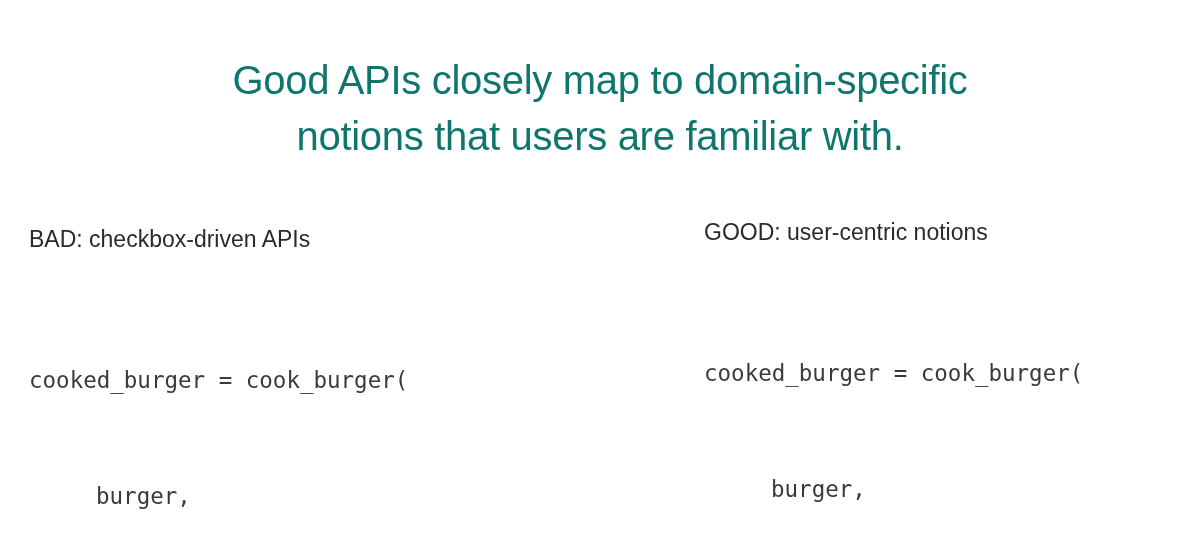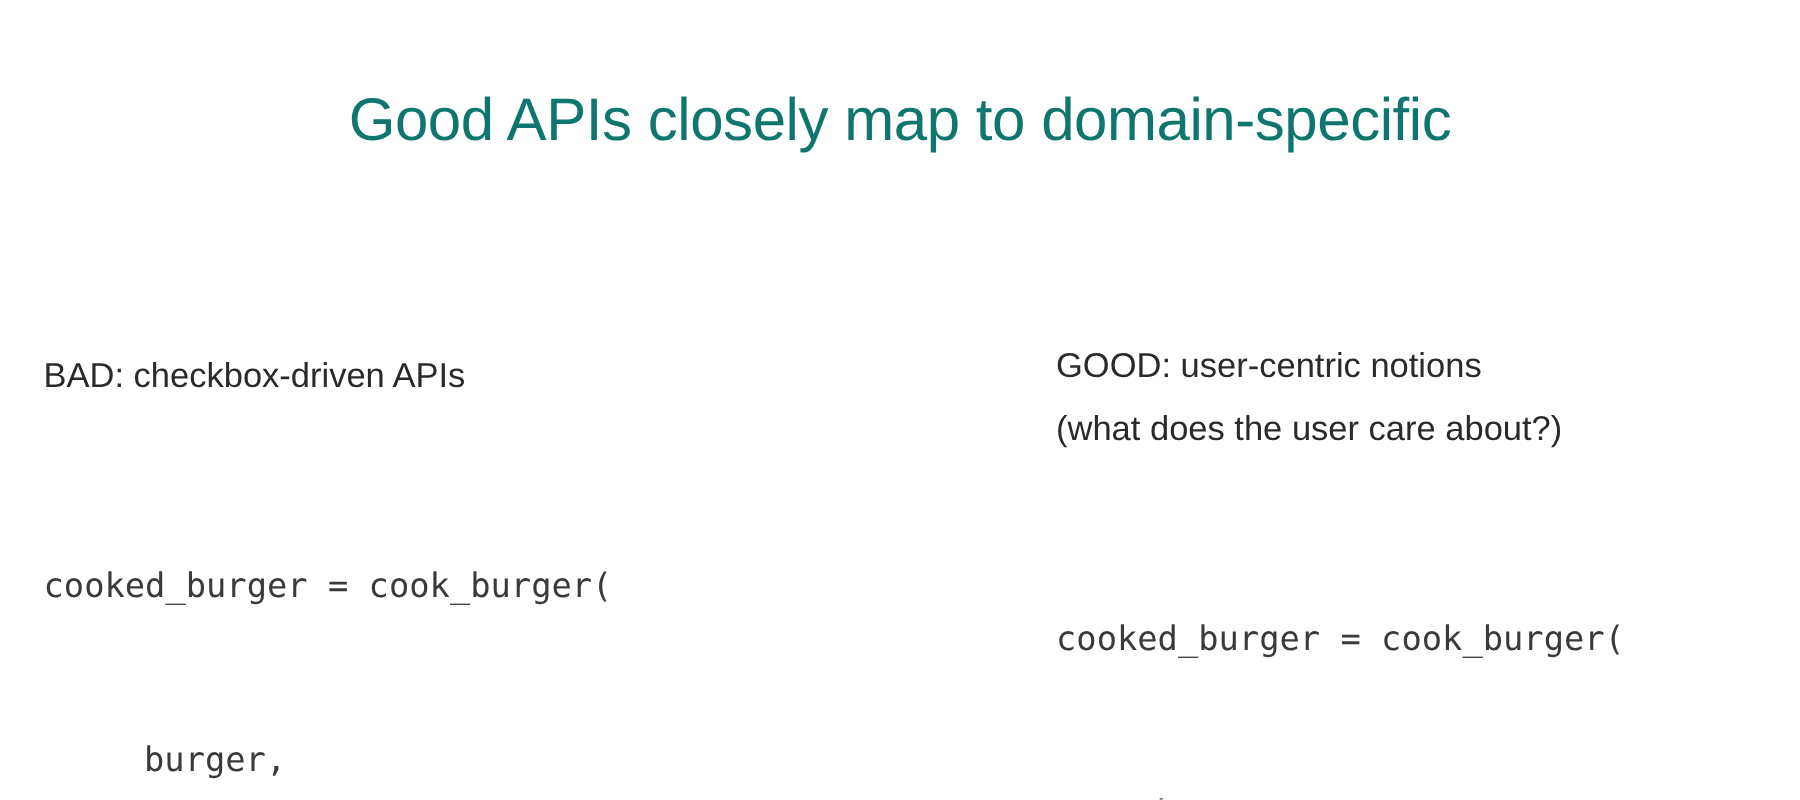--- a/index.html
+++ b/index.html
@@ -65,6 +65,7 @@
 
   <div class="title">
     <span class="line">Good APIs closely map to domain-specific</span>
+    <span class="line">notions that users are familiar with.</span>
   </div>
 
   <div class="panel panel-bad">

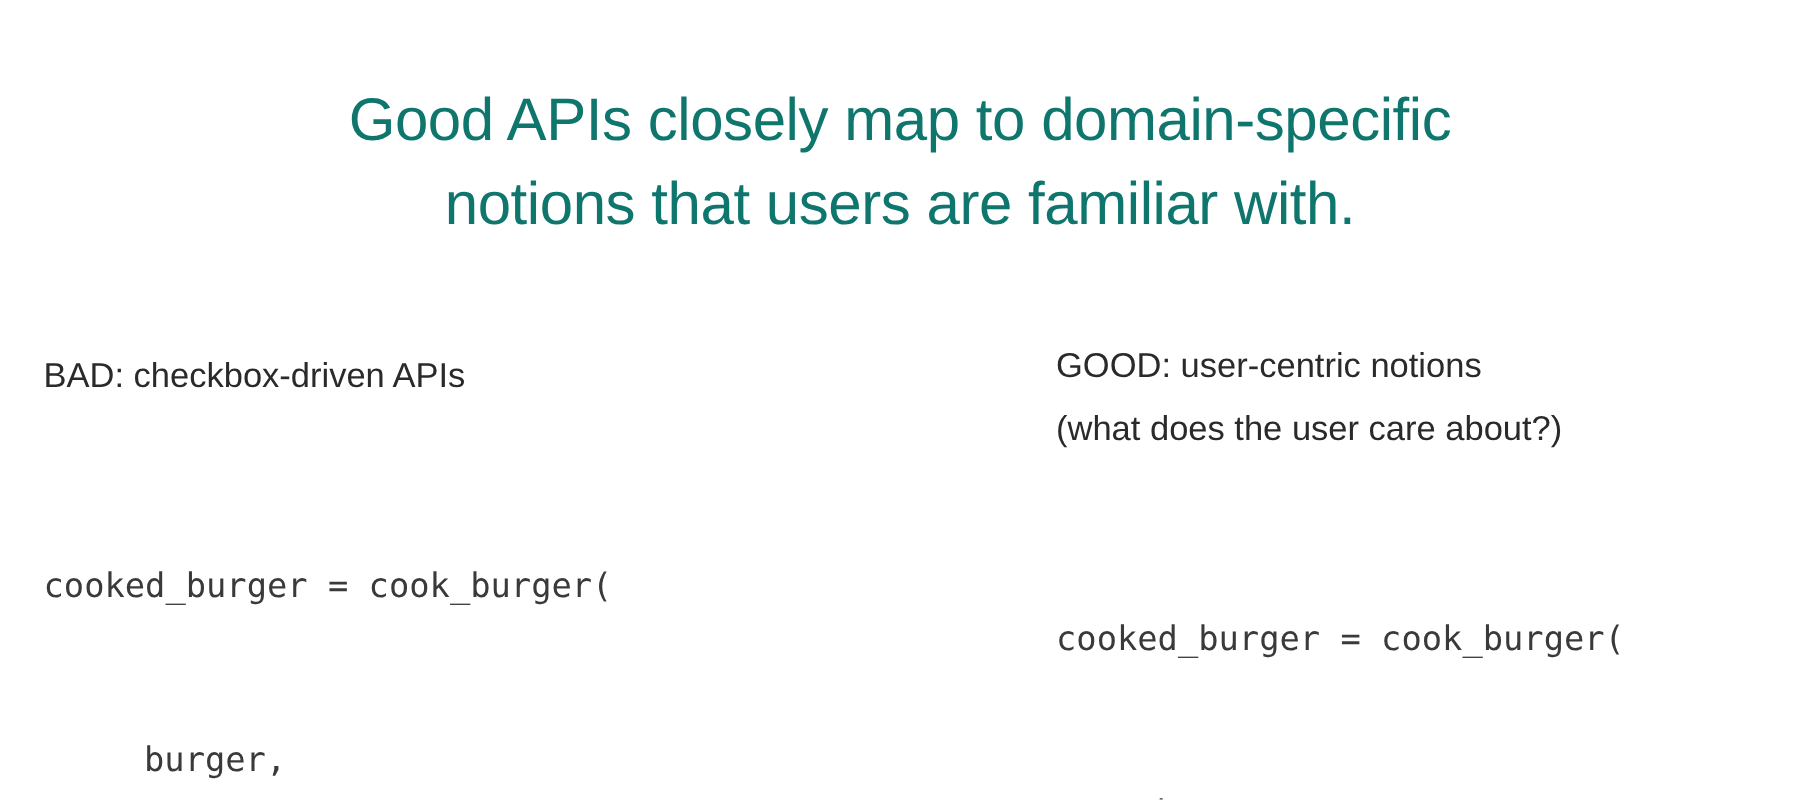--- a/index.html
+++ b/index.html
@@ -45,7 +45,7 @@
       color: #2a2a2a;
       white-space: nowrap;
     }
-    .heading .line { display: block; margin-top: 11px; }
+    .heading .line { display: block; }
     .code {
       margin: 0;
       margin-top: 29px;

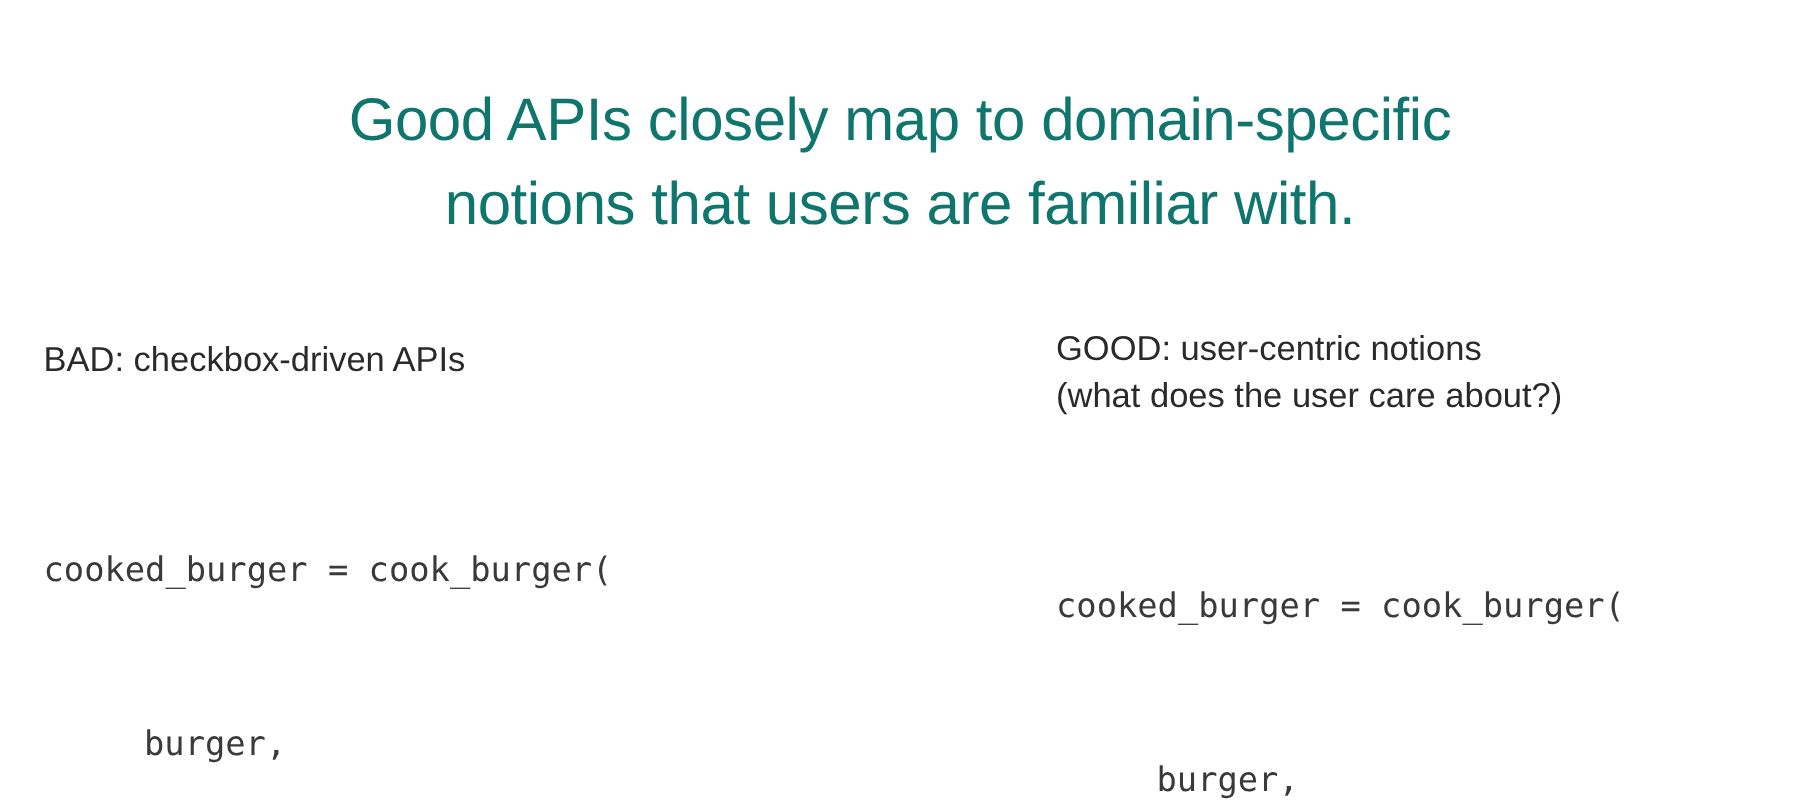--- a/index.html
+++ b/index.html
@@ -84,7 +84,6 @@
   <div class="panel panel-good">
     <div class="heading">
       <span class="line">GOOD: user-centric notions</span>
-      <span class="line">(what does the user care about?)</span>
     </div>
     <div class="code">
       <span class="line">cooked_burger = cook_burger(</span>

